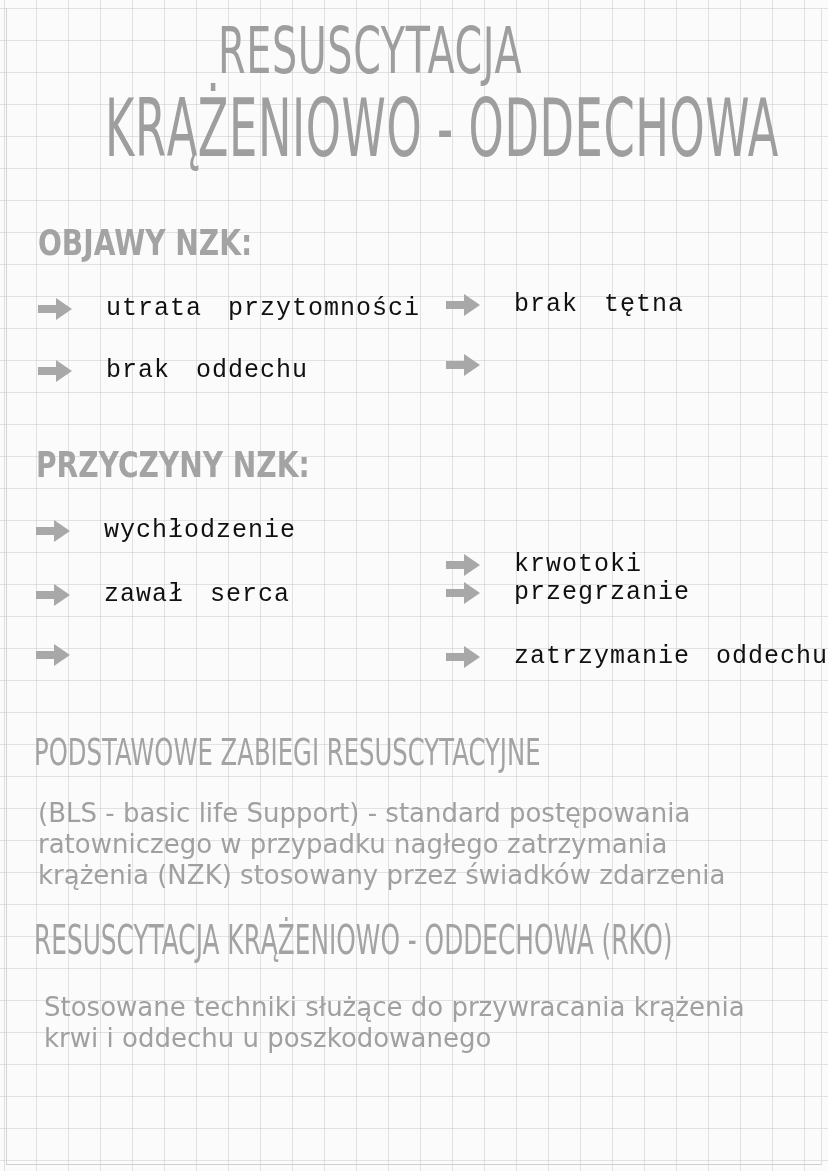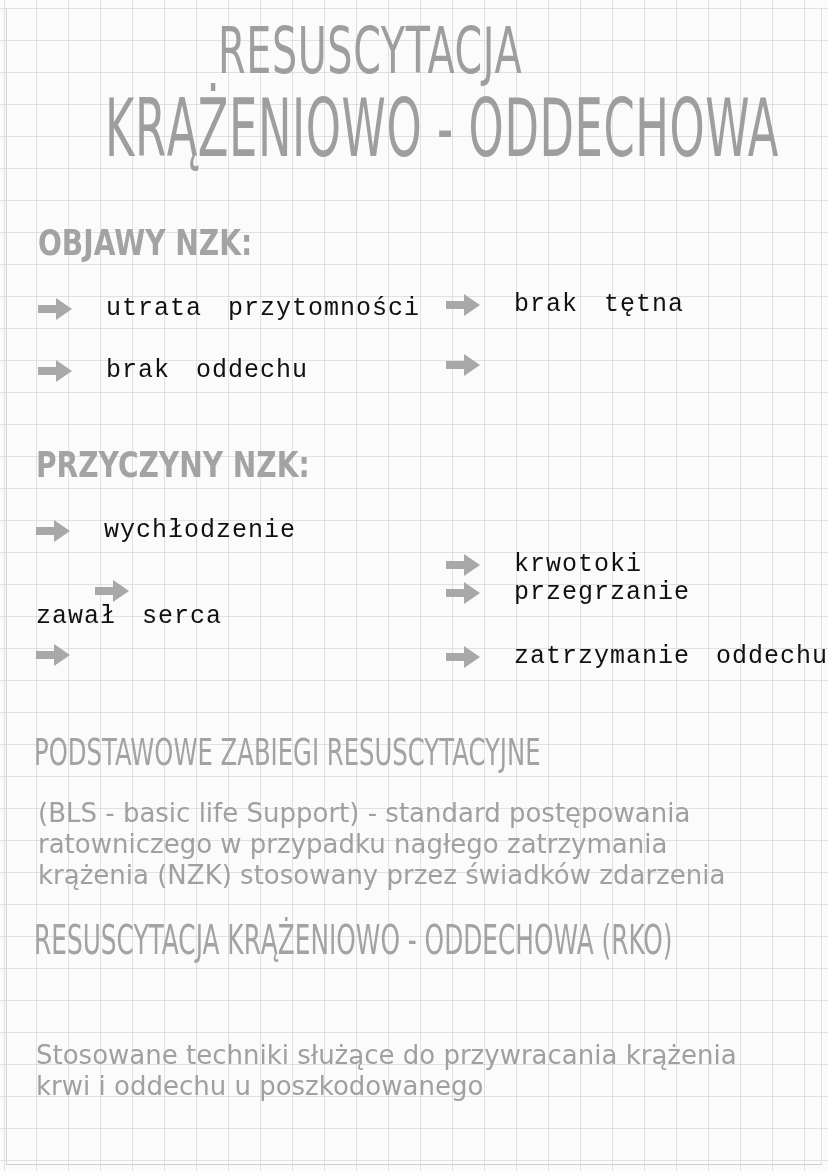--- a/index.html
+++ b/index.html
@@ -171,7 +171,7 @@
   </span>
   <span class="item-label">krwotoki</span>
 </div>
-<div class="item" style="left:36px; top:580px;flex-direction:column;">
+<div class="item" style="left:36px; top:580px;">
   <span class="arrow">
     <svg width="34" height="22" viewBox="0 0 34 22">
         <path d="M0 7 H18 V0 L34 11 L18 22 V15 H0 Z" fill="#a8a8a8"></path>

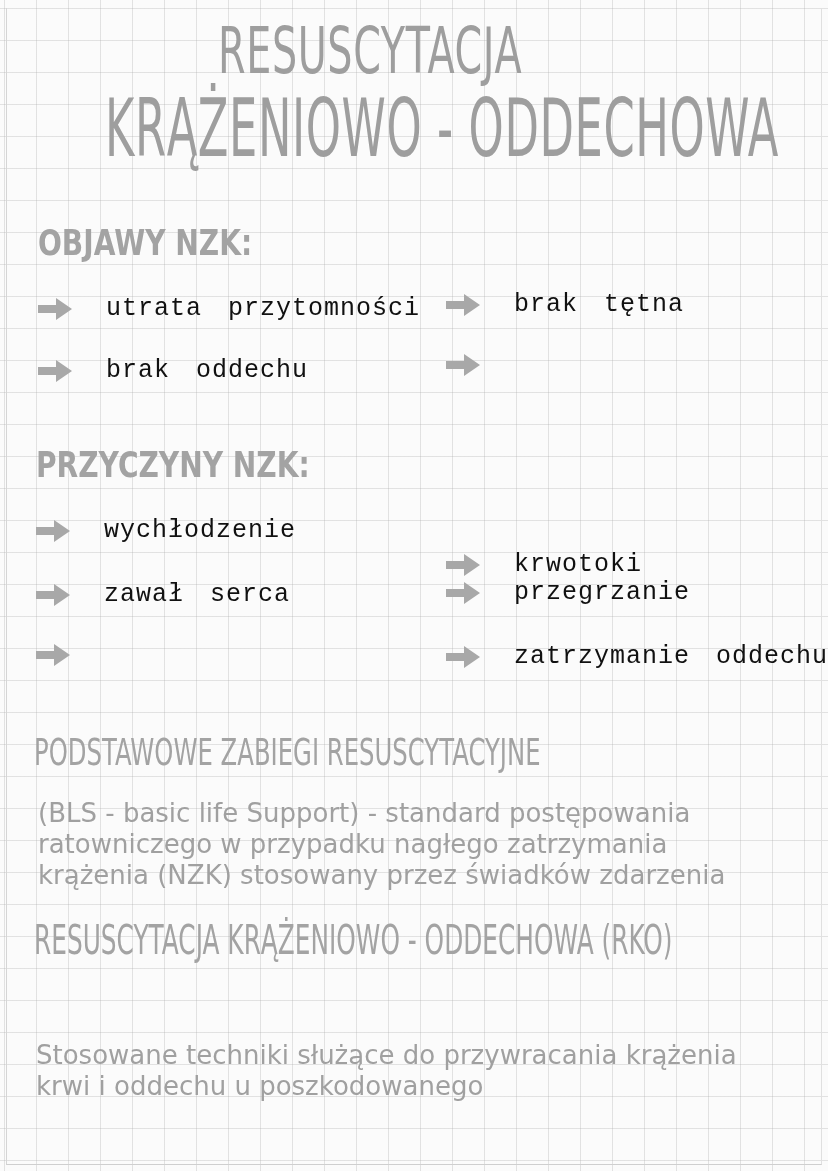--- a/index.html
+++ b/index.html
@@ -109,7 +109,7 @@
     }
     .para .line { display: block; }
     #bls-paragraph { left: 38px; top: 798px; }
-    #rko-paragraph { left: 36px; top: 1040px; }
+    #rko-paragraph { left: 36px; top: 992px; padding-left: 8px; }
   </style>
 </head>
 <body>

